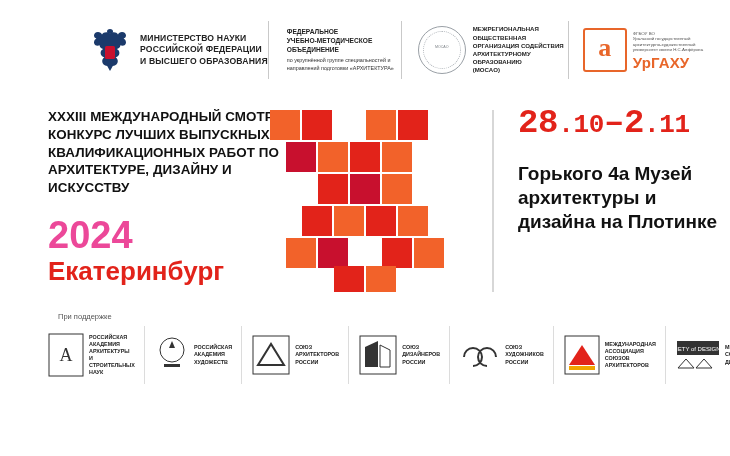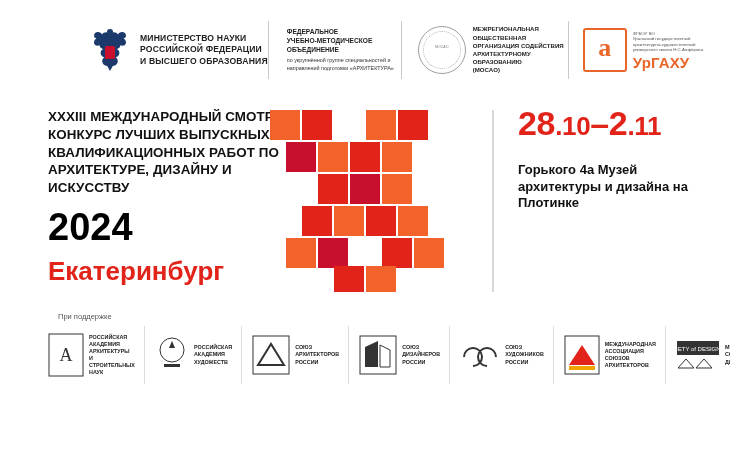--- a/index.html
+++ b/index.html
@@ -78,7 +78,7 @@
   .rule{position:absolute;left:492px;top:10px;width:2px;height:182px;background:#d7d7d7;}
   .dates{
     position:absolute;left:518px;top:6px;
-    font-size:34px;font-weight:700;color:#e2231a;line-height:1;letter-spacing:-.01em;
+    font-size:34px;font-weight:700;color:#e2231a;line-height:1;letter-spacing:-.01em;font-family:Liberation Mono, monospace;
   }
   .dates small{font-size:26px;}
   .venue{

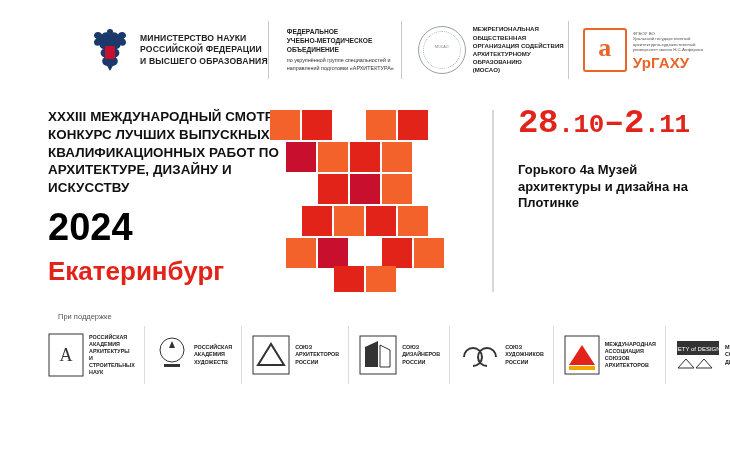--- a/index.html
+++ b/index.html
@@ -83,7 +83,7 @@
   .dates small{font-size:26px;}
   .venue{
     position:absolute;left:518px;top:62px;width:205px;
-    font-size:13px;line-height:1.27;font-weight:700;color:#111;
+    font-size:19px;line-height:1.27;font-weight:700;color:#111;
   }
 
   

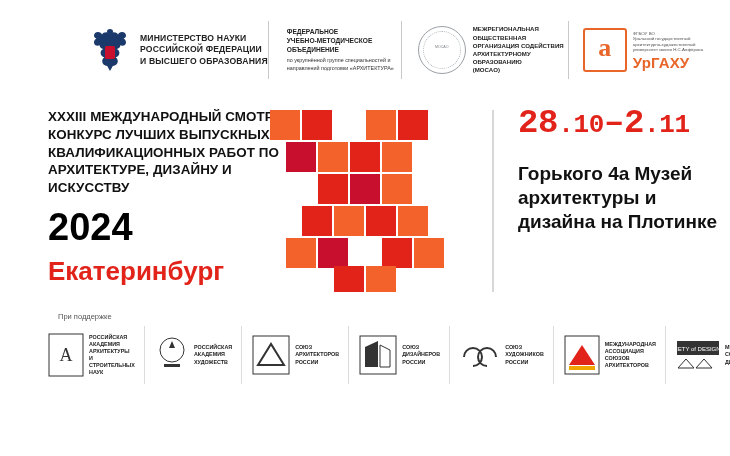--- a/index.html
+++ b/index.html
@@ -63,8 +63,8 @@
     text-transform:uppercase;letter-spacing:.005em;
   }
   .year{
-    position:absolute;left:48px;top:108px;
-    font-size:38px;font-weight:700;color:#000000;line-height:1;
+    position:absolute;left:48px;top:116px;
+    font-size:38px;font-weight:700;color:#ec4899;line-height:1;
   }
   .city{
     position:absolute;left:48px;top:158px;

